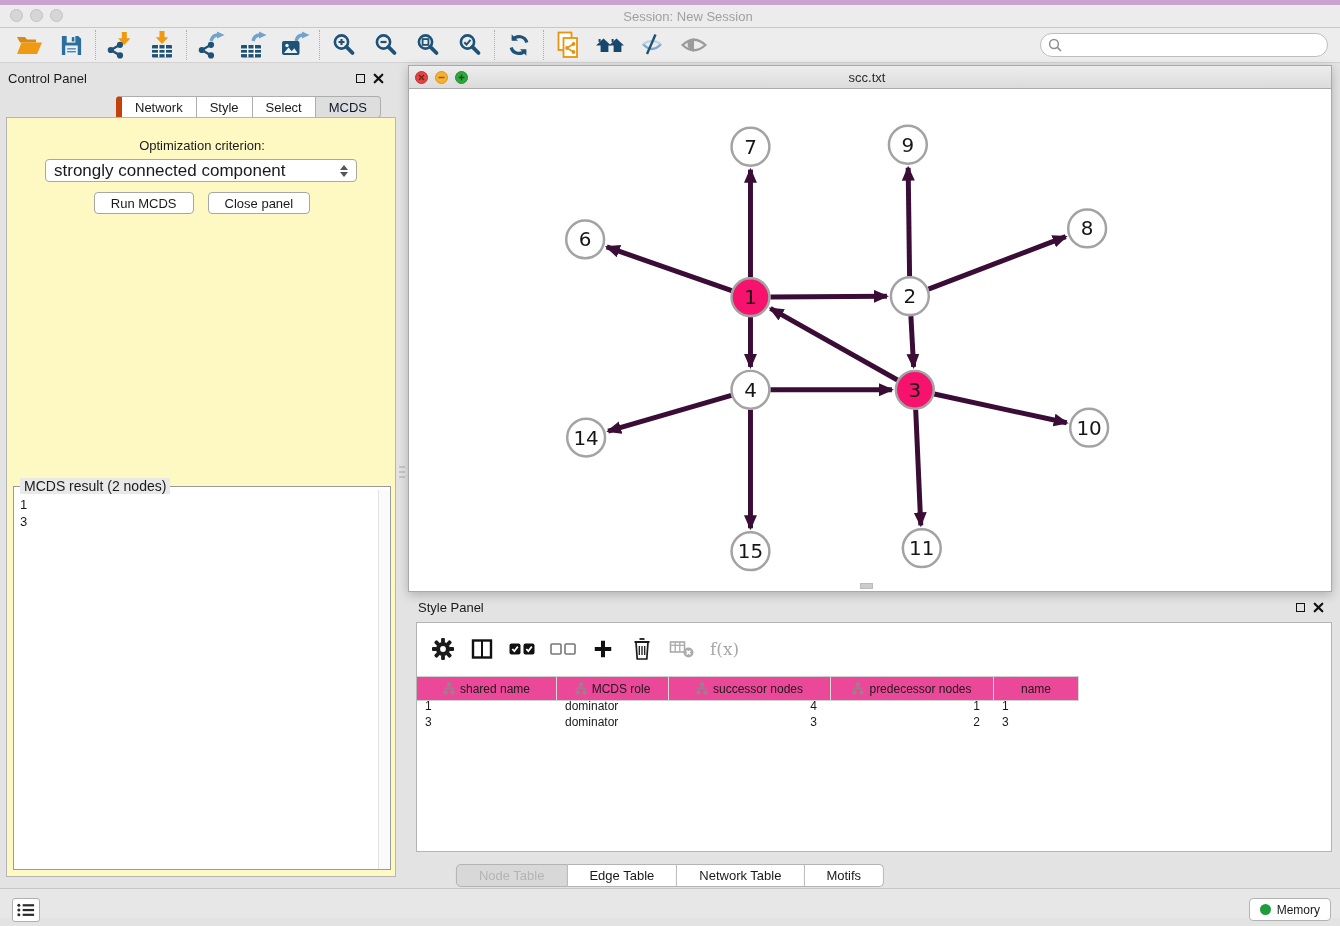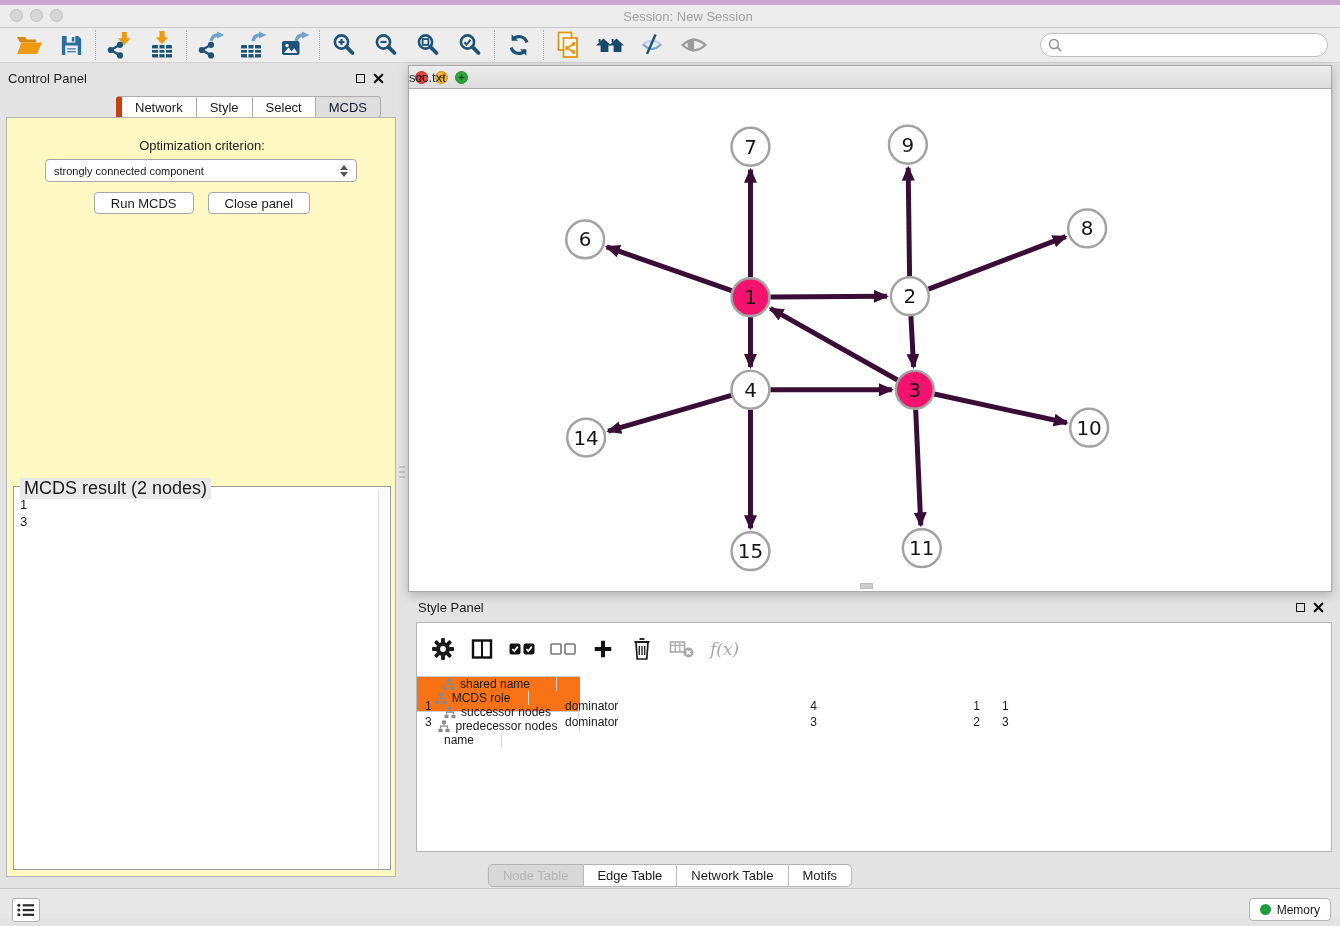--- a/index.html
+++ b/index.html
@@ -46,7 +46,7 @@
   .net-window { position:absolute; left:408px; top:65px; width:924px; height:527px; background:#fff; border:1px solid #a9a9a9; box-shadow:0 3px 10px rgba(0,0,0,0.22); }
   .net-titlebar { position:absolute; left:0; top:0; width:100%; height:23px; background:linear-gradient(#ededed,#dcdcdc); border-bottom:1px solid #ababab; }
   .net-lights { position:absolute; left:6px; top:5px; display:flex; gap:7px; }
-  .net-title { position:absolute; left:0; right:6px; top:4px; font-size:13px; color:#2b2b2b; }
+  .net-title { position:absolute; left:0; right:6px; top:4px; text-align:center; font-size:13px; color:#2b2b2b; }
   .net-canvas { position:absolute; left:0; top:23px; width:922px; height:502px; background:#fff; }
   .net-split-handle { position:absolute; left:451px; bottom:2px; width:13px; height:6px; background:#cccccc; border:1px solid #bcbcbc; }
   .v-splitter { position:absolute; left:399px; top:455px; width:6px; height:34px; display:flex; flex-direction:column; justify-content:center; gap:3px; }

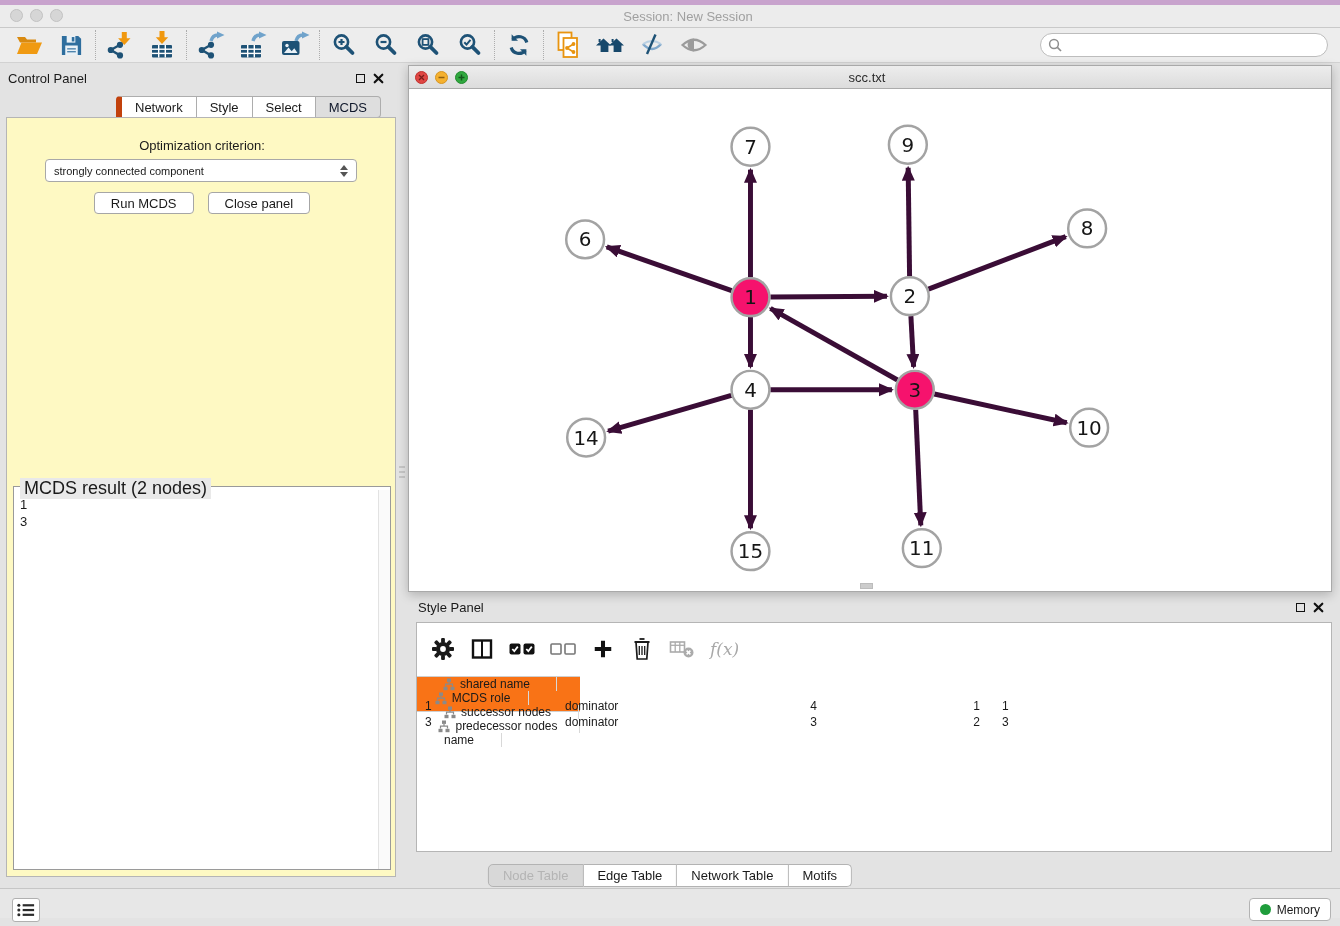--- a/index.html
+++ b/index.html
@@ -31,7 +31,7 @@
   .cp-tab.active { background:#dedede; color:#0f172a; }
   .cp-body { position:absolute; left:6px; top:117px; width:390px; height:760px; background:#fef9c3; border:1px solid #b5b5b5; }
   .opt-label { position:absolute; left:0; width:390px; top:20px; text-align:center; font-size:13px; }
-  .opt-select { position:absolute; left:38px; top:41px; width:312px; height:23px; background:#fff; border:1px solid #a8a8a8; border-radius:4px; display:flex; align-items:center; padding:0 8px; font-size:11px; }
+  .opt-select { position:absolute; left:38px; top:41px; width:312px; height:23px; background:#fff; border:1px solid #a8a8a8; border-radius:4px; display:flex; align-items:center; padding:0 8px; font-size:17px; }
   .stepper { margin-left:auto; display:flex; flex-direction:column; gap:2px; align-items:center; }
   .tri-up { width:0;height:0;border-left:4px solid transparent;border-right:4px solid transparent;border-bottom:5px solid #555; }
   .tri-down { width:0;height:0;border-left:4px solid transparent;border-right:4px solid transparent;border-top:5px solid #555; }

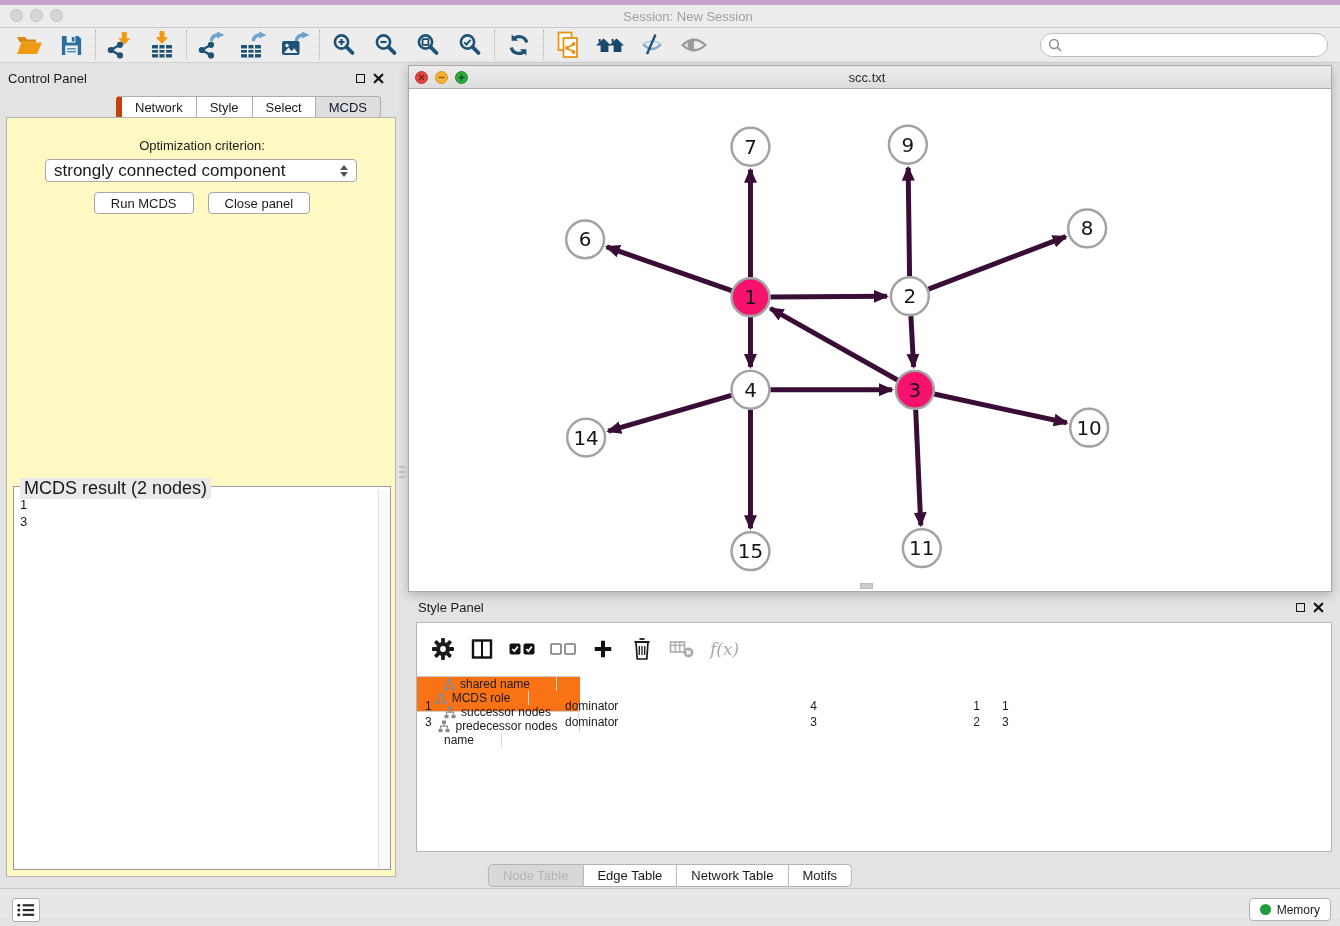--- a/index.html
+++ b/index.html
@@ -38,7 +38,7 @@
   .cp-buttons { position:absolute; left:0; top:74px; width:390px; display:flex; justify-content:center; gap:14px; }
   .btn { height:22px; background:#fff; border:1px solid #a6a6a6; border-radius:4px; padding:0 16px; font-size:13px; display:flex; align-items:center; }
   .result-box { position:absolute; left:6px; top:368px; width:378px; height:384px; border:1px solid #9a9a9a; background:#fff; }
-  .result-legend { position:absolute; left:6px; top:-9px; background:#e9e9e9; padding:0 4px; font-size:18px; }
+  .result-legend { position:absolute; left:6px; top:-9px; background:#e9e9e9; padding:0 4px; font-size:14px; }
   .result-list { position:absolute; left:0; top:3px; bottom:0; right:12px; padding:6px 0 0 6px; font-size:13px; line-height:17px; overflow:hidden; }
   .result-scroll { position:absolute; right:0; top:3px; bottom:0; width:12px; background:#fafafa; border-left:1px solid #e2e2e2; }
 

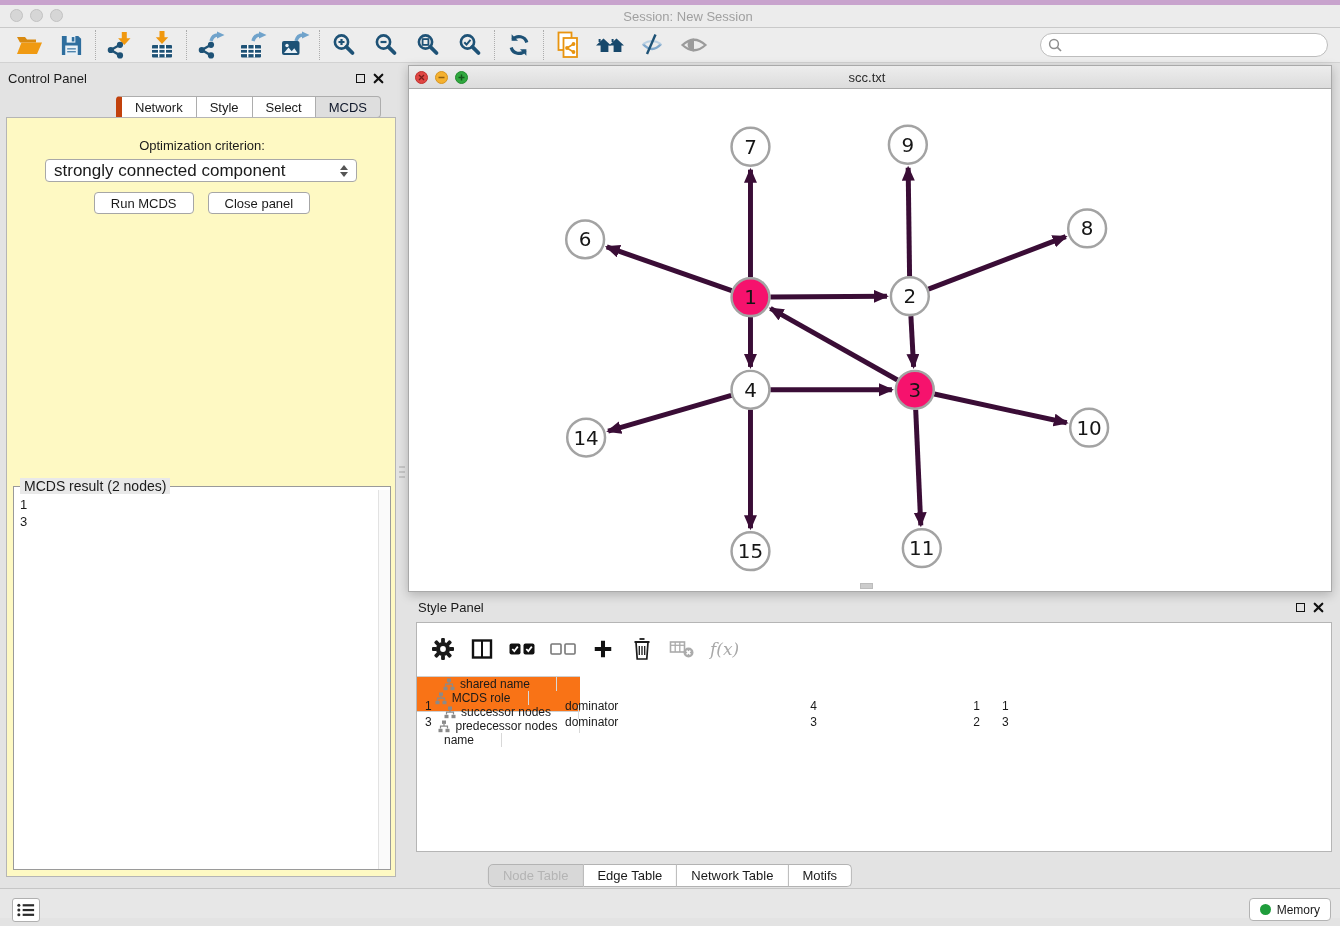--- a/index.html
+++ b/index.html
@@ -58,7 +58,7 @@
   .tp-body { position:absolute; left:416px; top:622px; width:916px; height:230px; background:#fff; border:1px solid #b5b5b5; }
   .tp-toolbar { position:absolute; left:0; top:0; width:100%; height:52px; display:flex; align-items:center; gap:15px; padding-left:14px; }
   .tp-tool { display:flex; align-items:center; justify-content:center; min-width:24px; height:28px; }
-  .fx { font-family:"DejaVu Serif", serif; font-style:italic; font-size:17px; color:#a8a8a8; }
+  .fx { font-family:"DejaVu Serif", serif; font-size:17px; color:#a8a8a8; }
   .tbl-header { position:absolute; left:0; top:53px; height:36px; display:flex; background:#f97316; border-top:1px solid #cfcfcf; border-bottom:1px solid #cfcfcf;flex-direction:column; }
   .th { display:flex; align-items:center; justify-content:center; gap:5px; font-size:12px; border-right:1px solid #d8d8d8; height:100%; }
   .tbl-row { position:absolute; left:0; display:flex; height:16px; font-size:12px; }

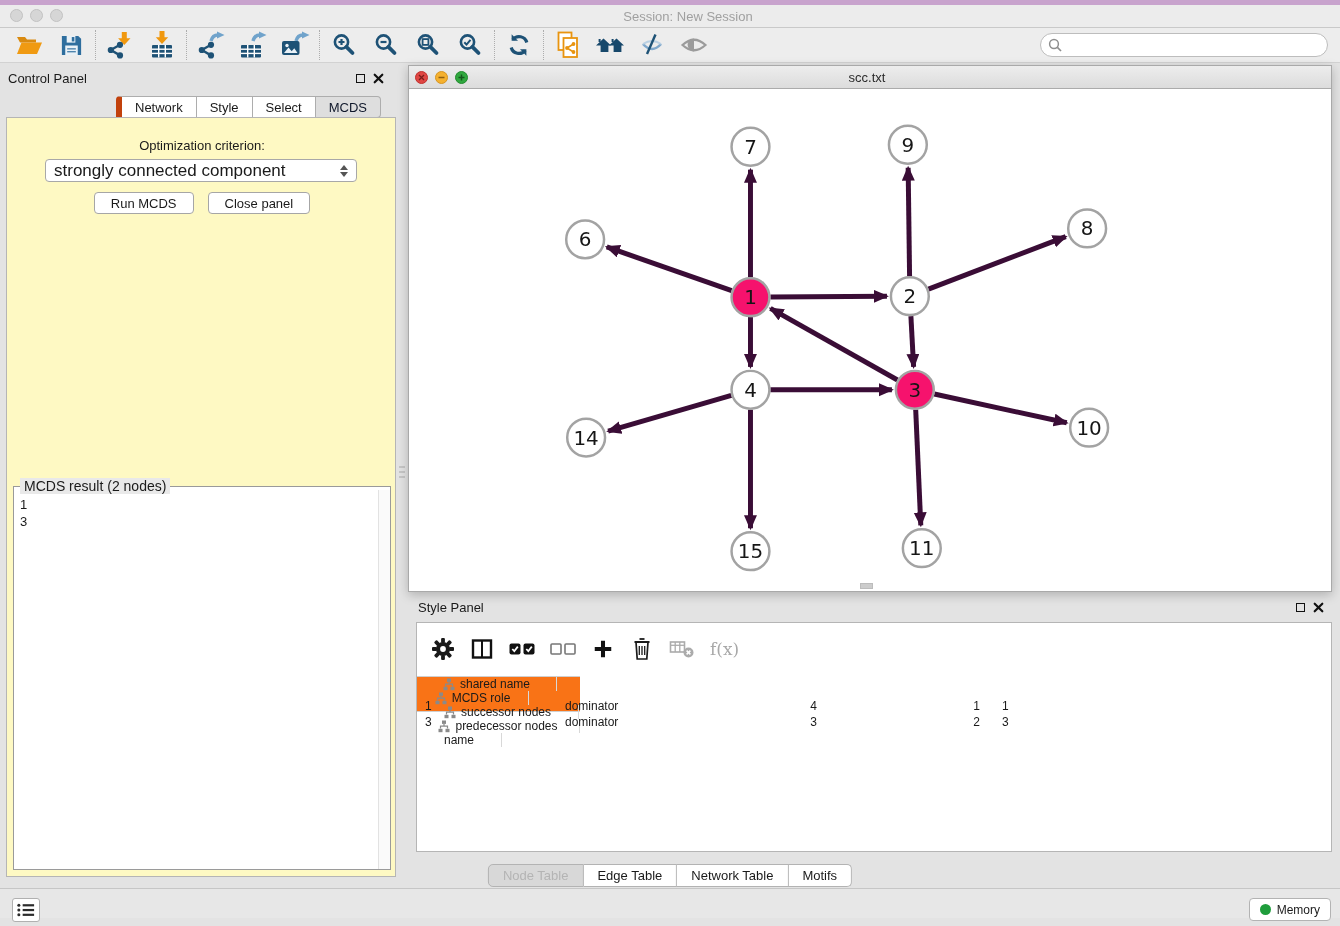--- a/index.html
+++ b/index.html
@@ -59,7 +59,7 @@
   .tp-toolbar { position:absolute; left:0; top:0; width:100%; height:52px; display:flex; align-items:center; gap:15px; padding-left:14px; }
   .tp-tool { display:flex; align-items:center; justify-content:center; min-width:24px; height:28px; }
   .fx { font-family:"DejaVu Serif", serif; font-size:17px; color:#a8a8a8; }
-  .tbl-header { position:absolute; left:0; top:53px; height:36px; display:flex; background:#f97316; border-top:1px solid #cfcfcf; border-bottom:1px solid #cfcfcf;flex-direction:column; }
+  .tbl-header { position:absolute; left:0; top:53px; height:25px; display:flex; background:#ec4899; border-top:1px solid #cfcfcf; border-bottom:1px solid #cfcfcf; }
   .th { display:flex; align-items:center; justify-content:center; gap:5px; font-size:12px; border-right:1px solid #d8d8d8; height:100%; }
   .tbl-row { position:absolute; left:0; display:flex; height:16px; font-size:12px; }
   .td { display:flex; align-items:center; height:100%; }

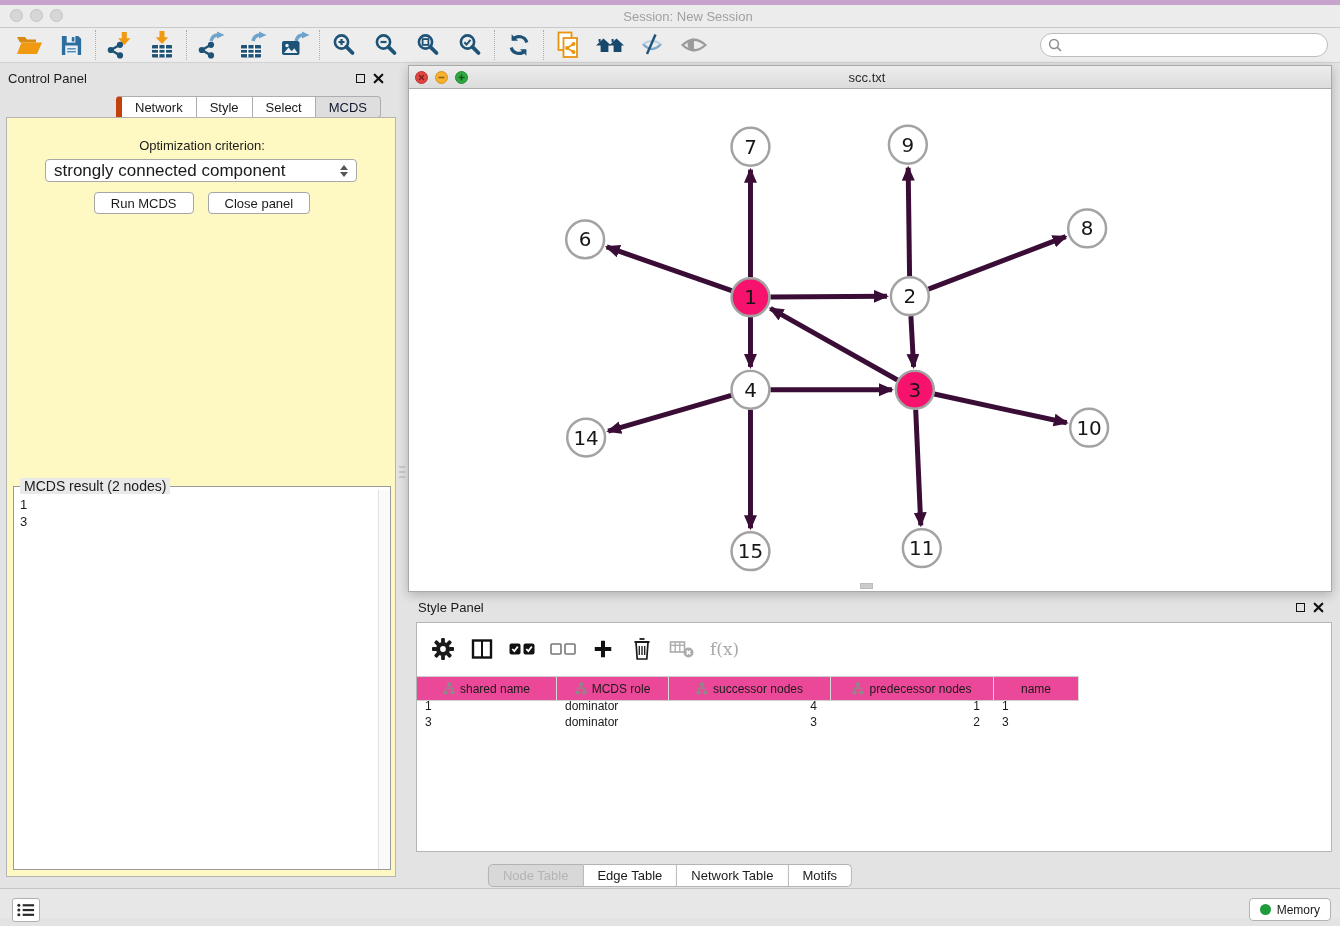--- a/index.html
+++ b/index.html
@@ -66,7 +66,7 @@
   .td.left { justify-content:flex-start; padding-left:8px; }
   .td.right { justify-content:flex-end; padding-right:14px; }
   .tp-tabs { position:absolute; left:50%; transform:translateX(-50%); top:864px; display:flex; }
-  .tp-tab { height:23px; padding:0 14px; background:#fff; border:1px solid #b3b3b3; border-left:none; display:flex; align-items:center; font-size:13px; }
+  .tp-tab { height:23px; padding:0 22px; background:#fff; border:1px solid #b3b3b3; border-left:none; display:flex; align-items:center; font-size:13px; }
   .tp-tab.first { border-left:1px solid #b3b3b3; border-radius:5px 0 0 5px; }
   .tp-tab.last { border-radius:0 5px 5px 0; }
   .tp-tab.active { background:#d8d8d8; color:#b4b4b4; }

